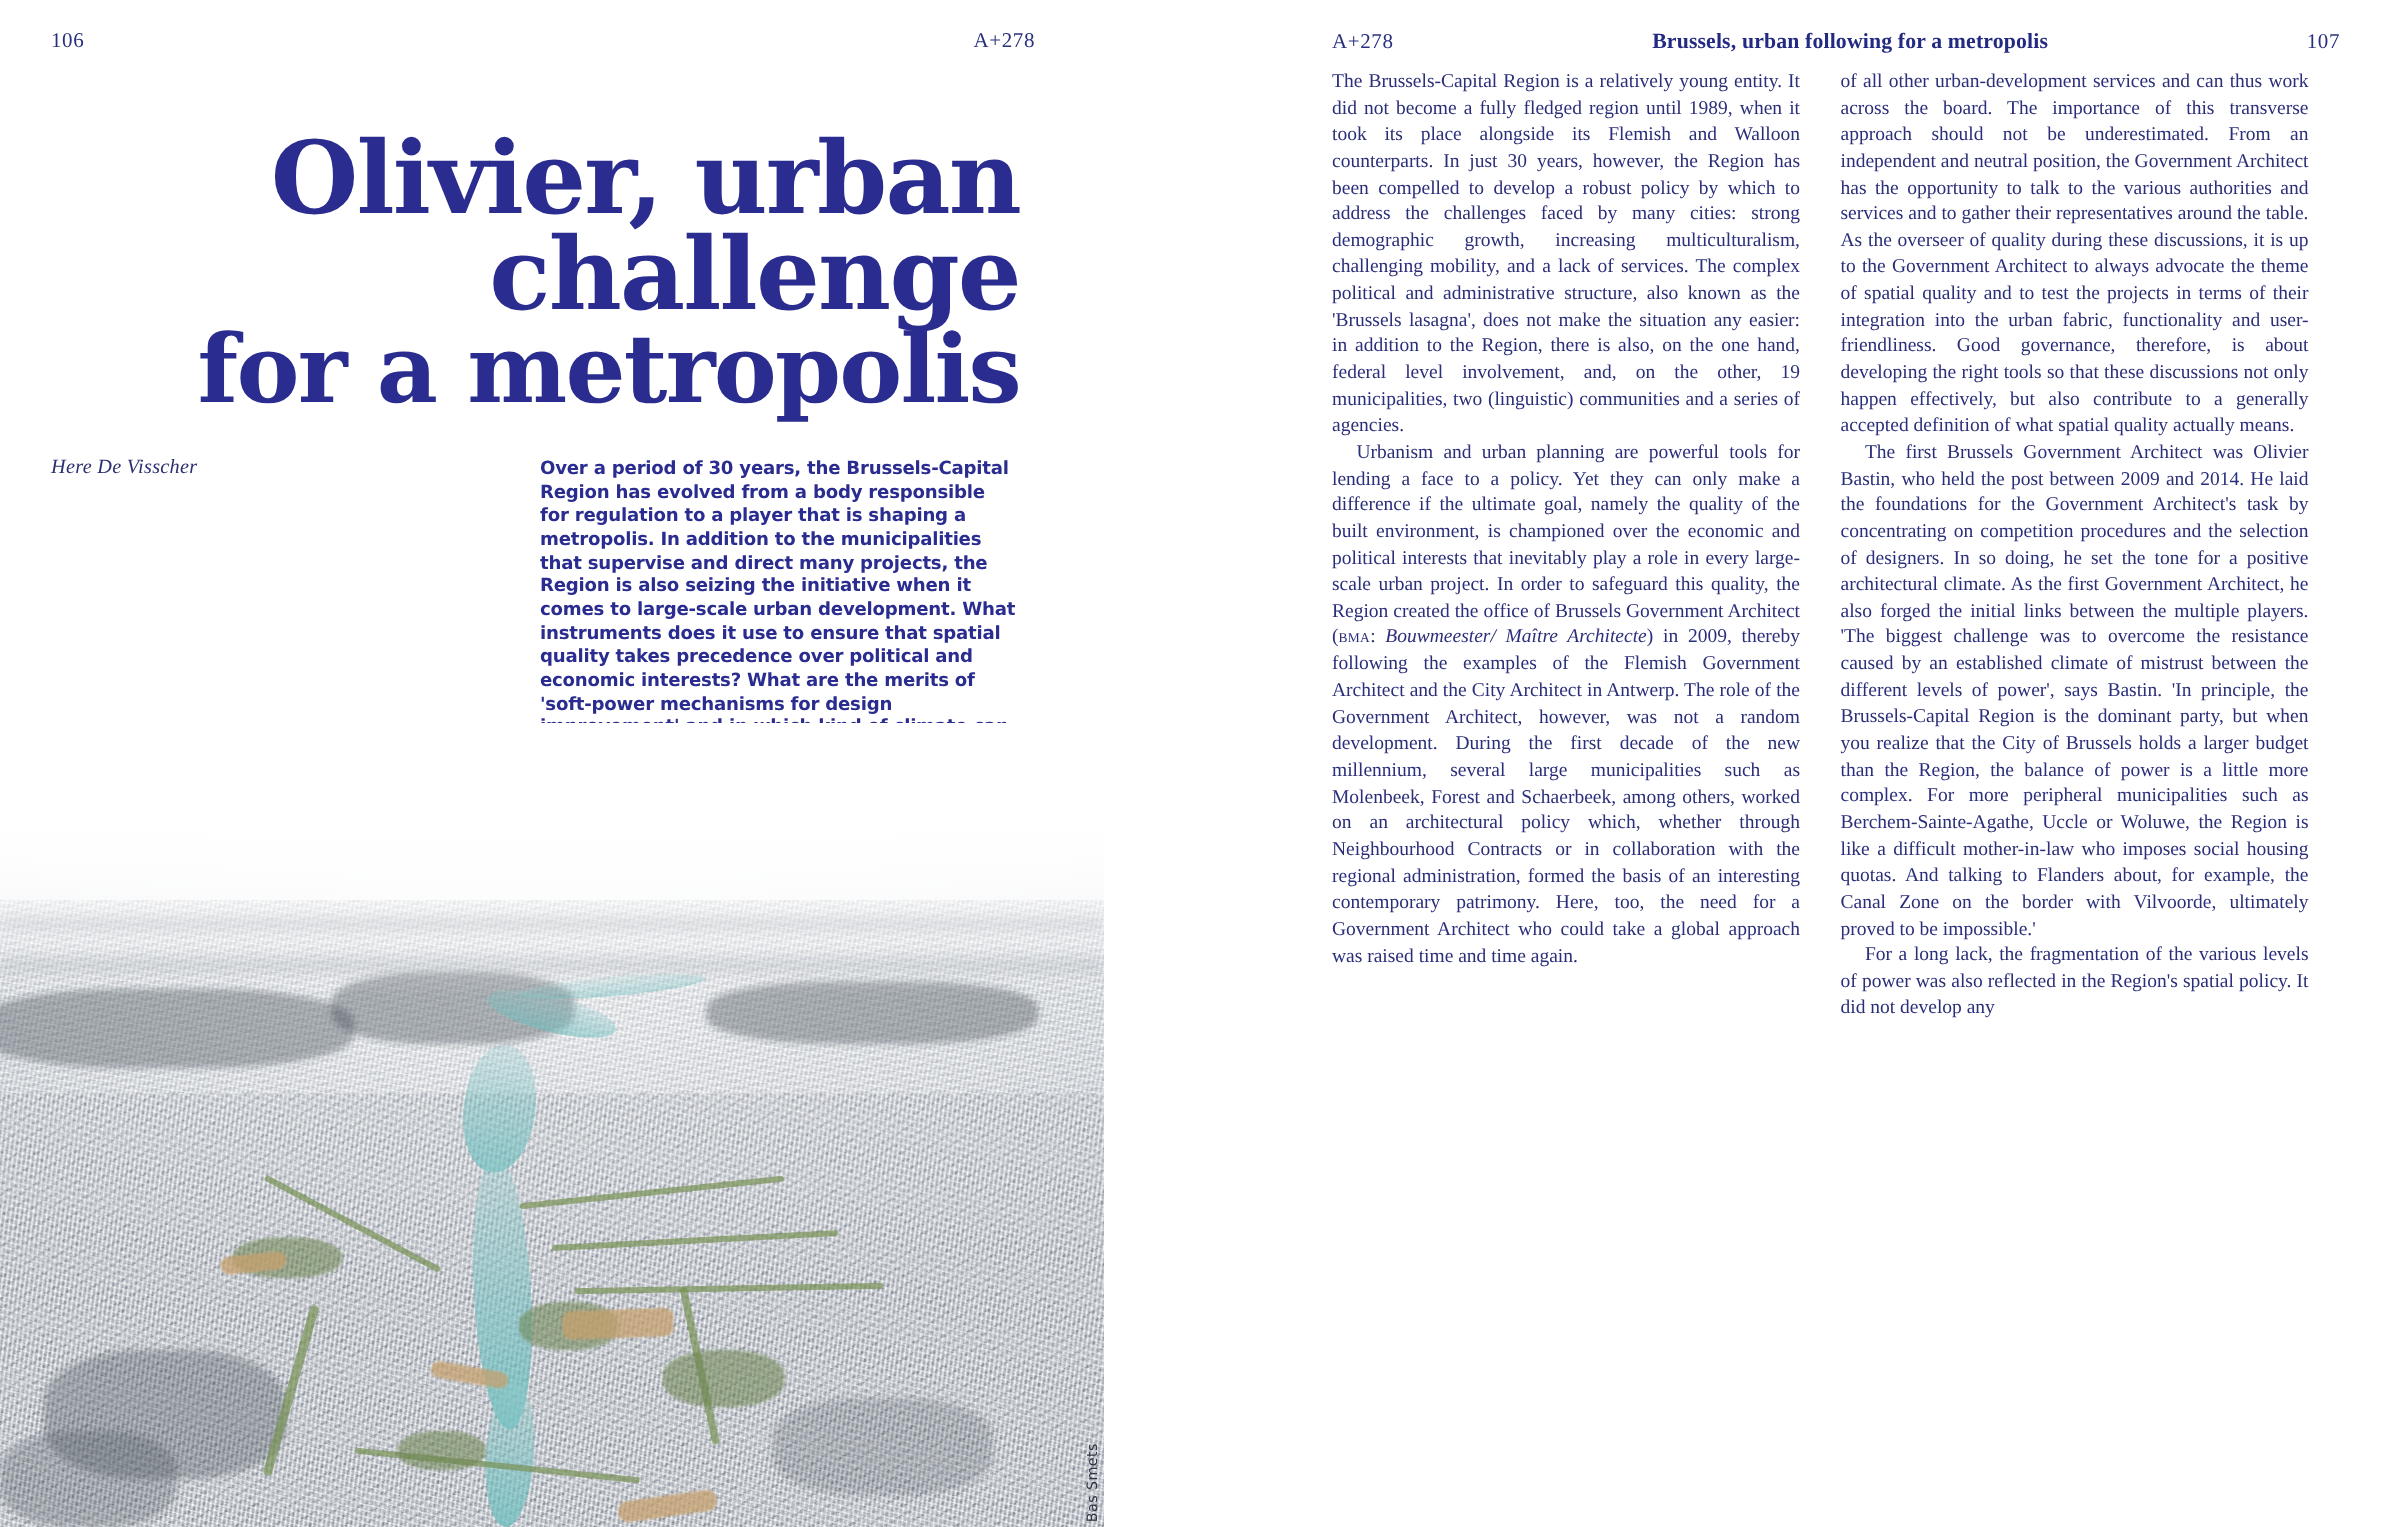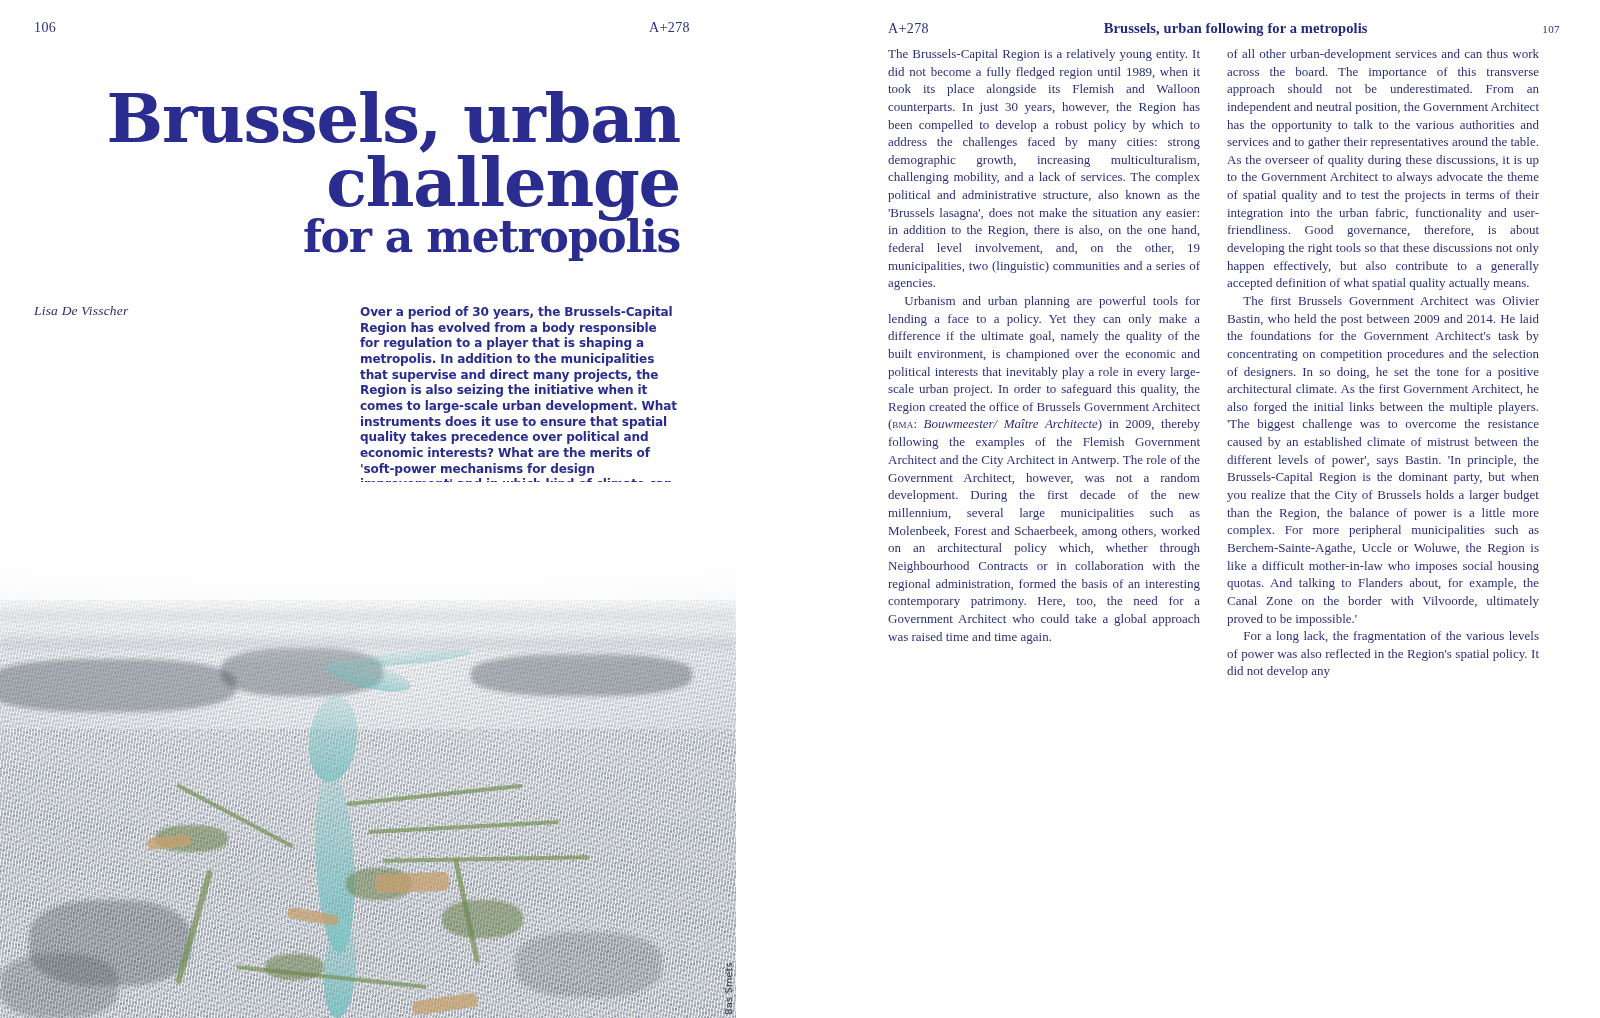--- a/index.html
+++ b/index.html
@@ -237,7 +237,7 @@
   .rh-folio {
     flex: 0 0 auto;
     font-family: "Liberation Serif", serif;
-    font-size: 11px;
+    font-size: 14px;
     color: #28307e;
     letter-spacing: 0.4px;
   }

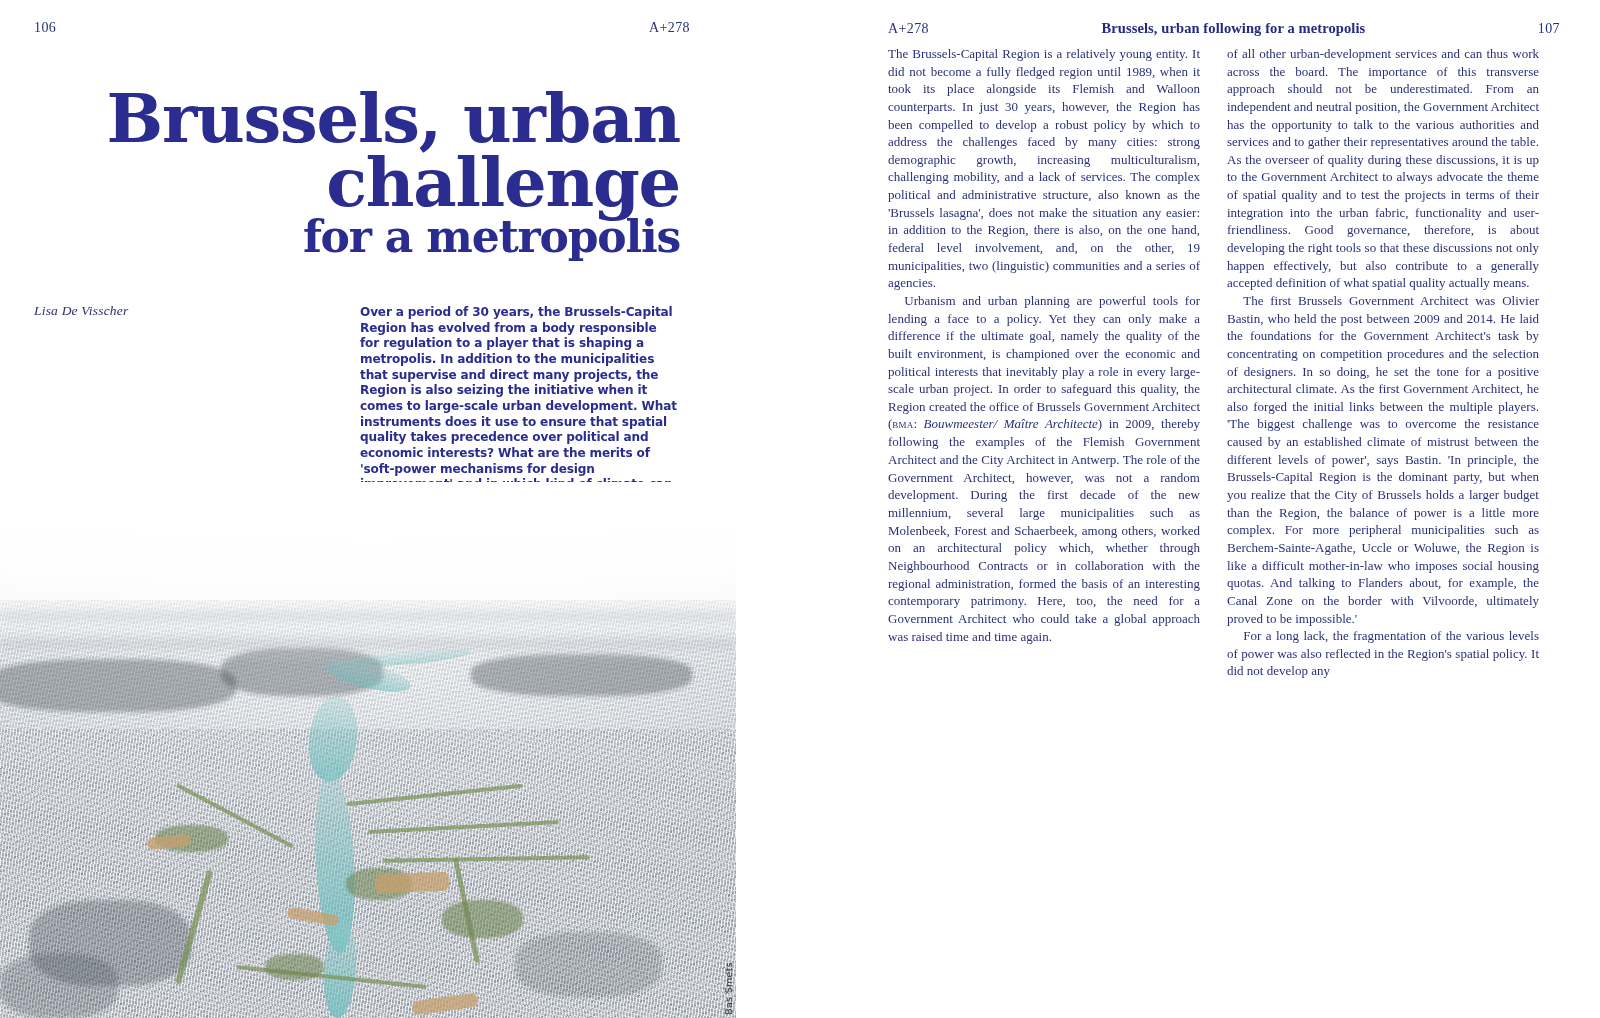--- a/index.html
+++ b/index.html
@@ -284,7 +284,7 @@
     </div>
 
     <h1 class="headline">
-      <span class="hl-line l1">Brussels, urban</span>
+      <span class="hl-line l1">Olivier, urban</span>
       <span class="hl-line l2">challenge</span>
       <span class="hl-line l3">for a metropolis</span>
     </h1>

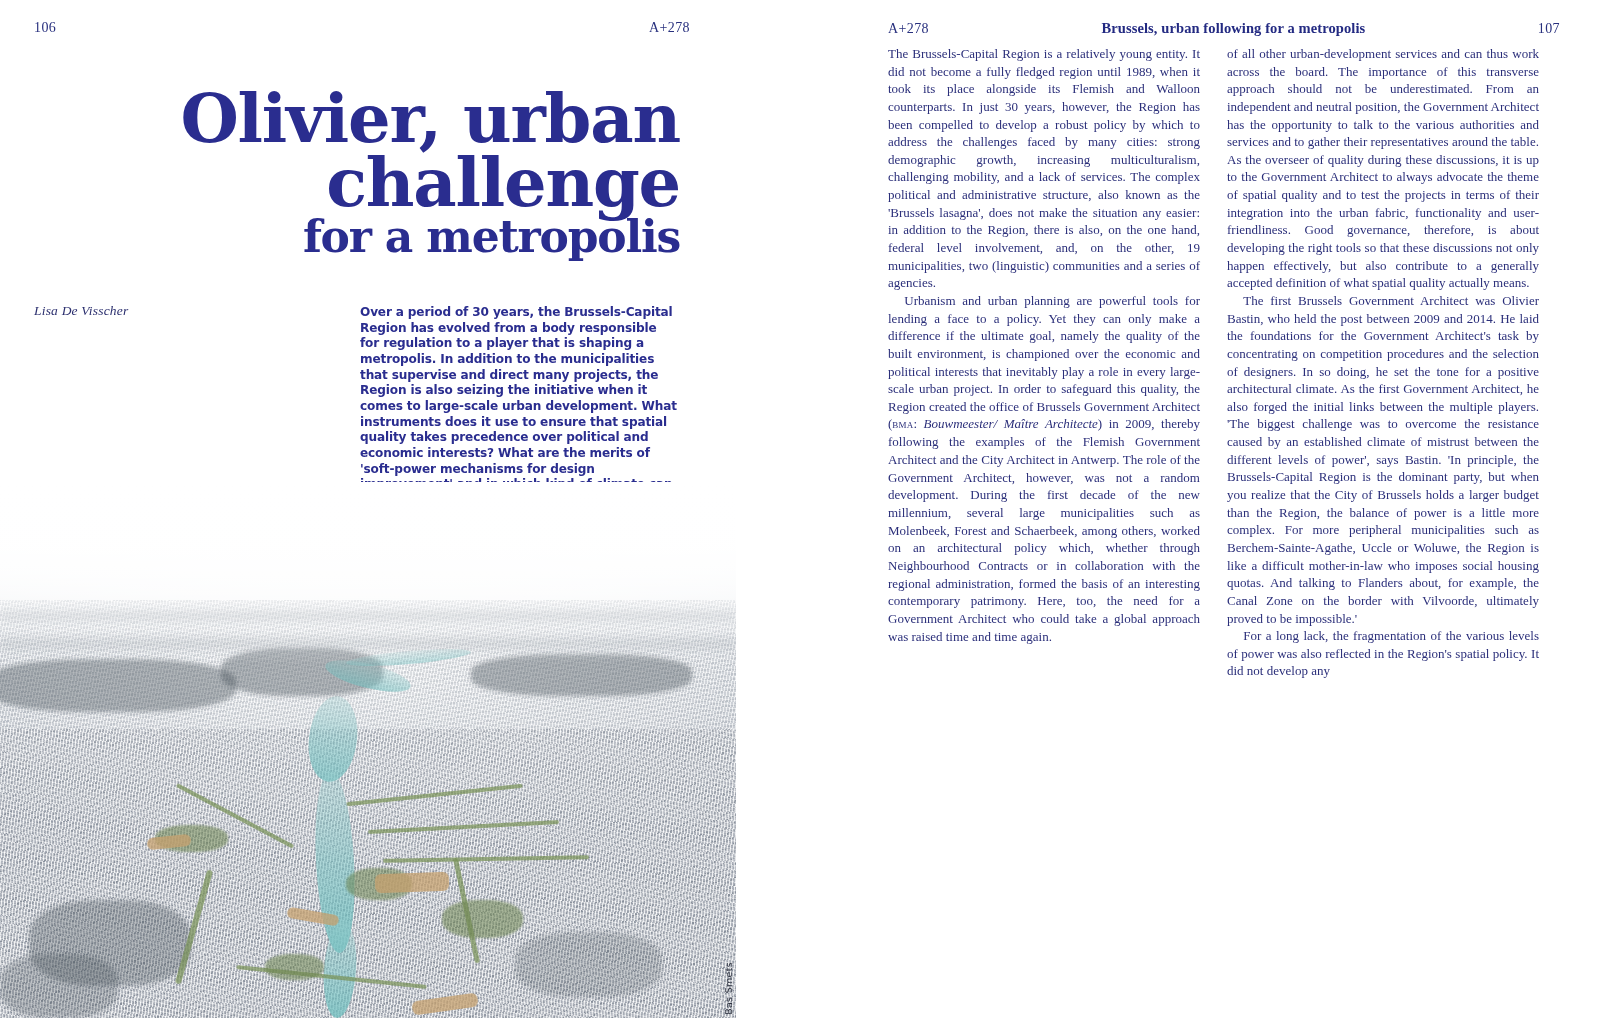--- a/index.html
+++ b/index.html
@@ -69,7 +69,7 @@
   .headline .hl-line { display: block; white-space: nowrap; }
   .headline .hl-line.l1 { font-size: 67px; }
   .headline .hl-line.l2 { font-size: 67px; }
-  .headline .hl-line.l3 { font-size: 44px; }
+  .headline .hl-line.l3 { font-size: 63px; }
 
   .byline {
     position: absolute;

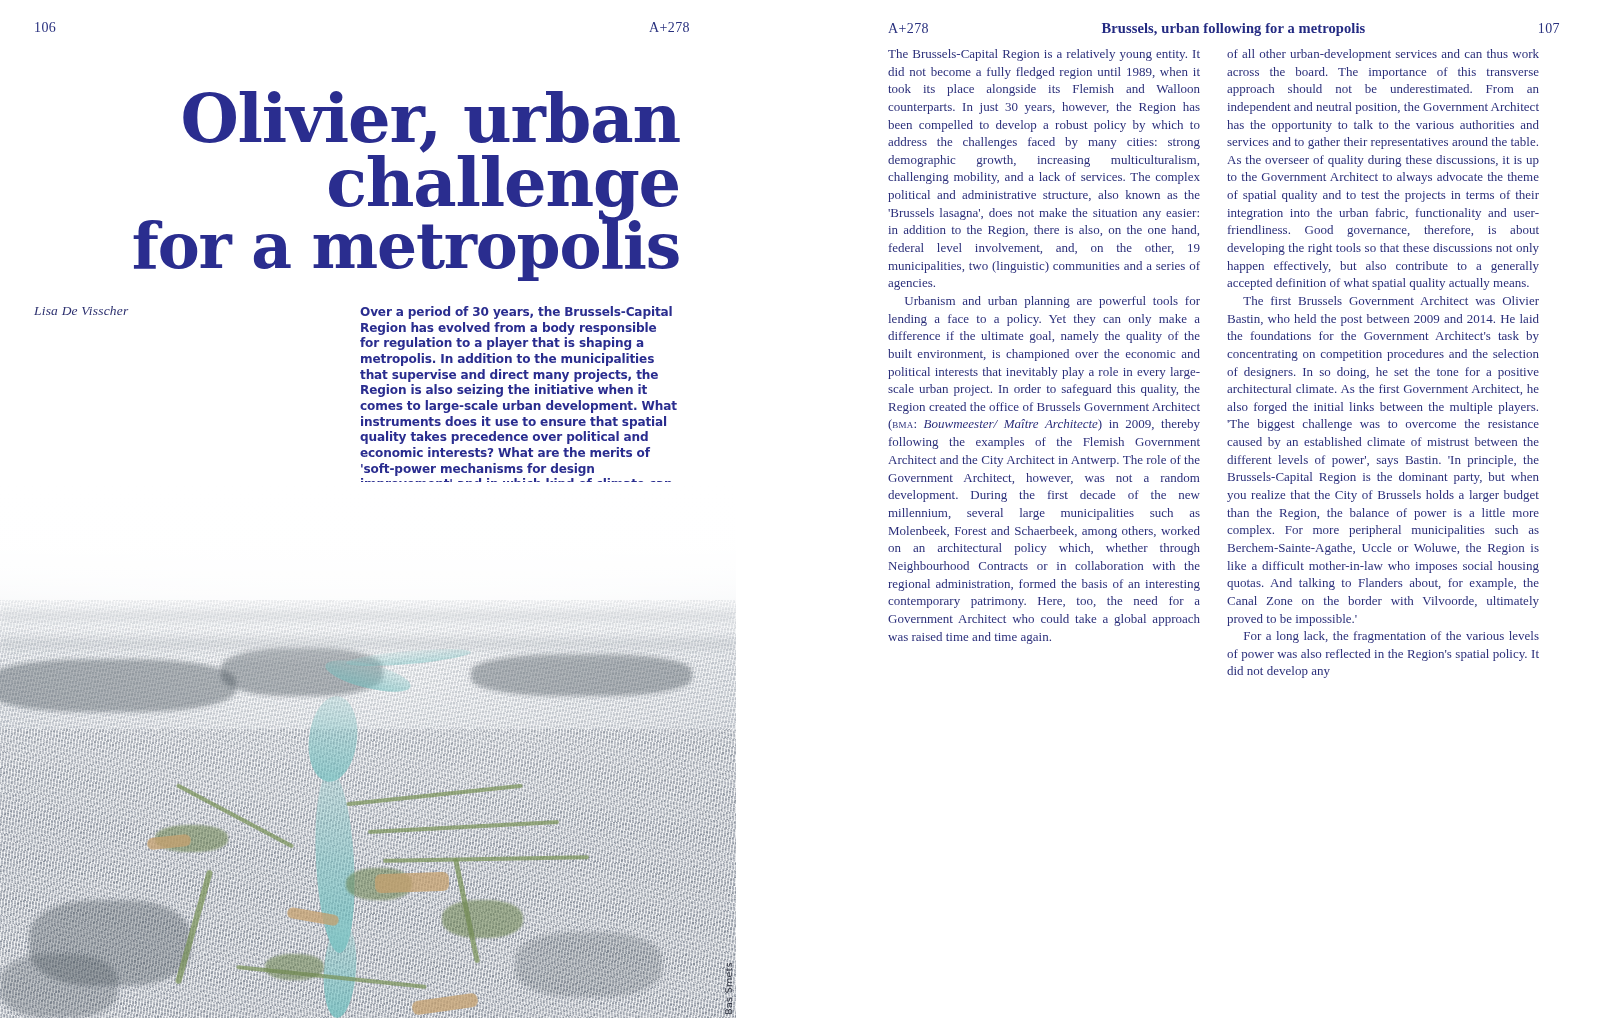--- a/index.html
+++ b/index.html
@@ -289,7 +289,7 @@
       <span class="hl-line l3">for a metropolis</span>
     </h1>
 
-    <div class="byline">Lisa De Visscher</div>
+    <div class="byline">Here De Visscher</div>
 
     <div class="standfirst">Over a period of 30 years, the Brussels-Capital Region has evolved from a body responsible for regulation to a player that is shaping a metropolis. In addition to the municipalities that supervise and direct many projects, the Region is also seizing the initiative when it comes to large-scale urban development. What instruments does it use to ensure that spatial quality takes precedence over political and economic interests? What are the merits of 'soft-power mechanisms for design improvement' and in which kind of climate can they thrive?</div>
 

